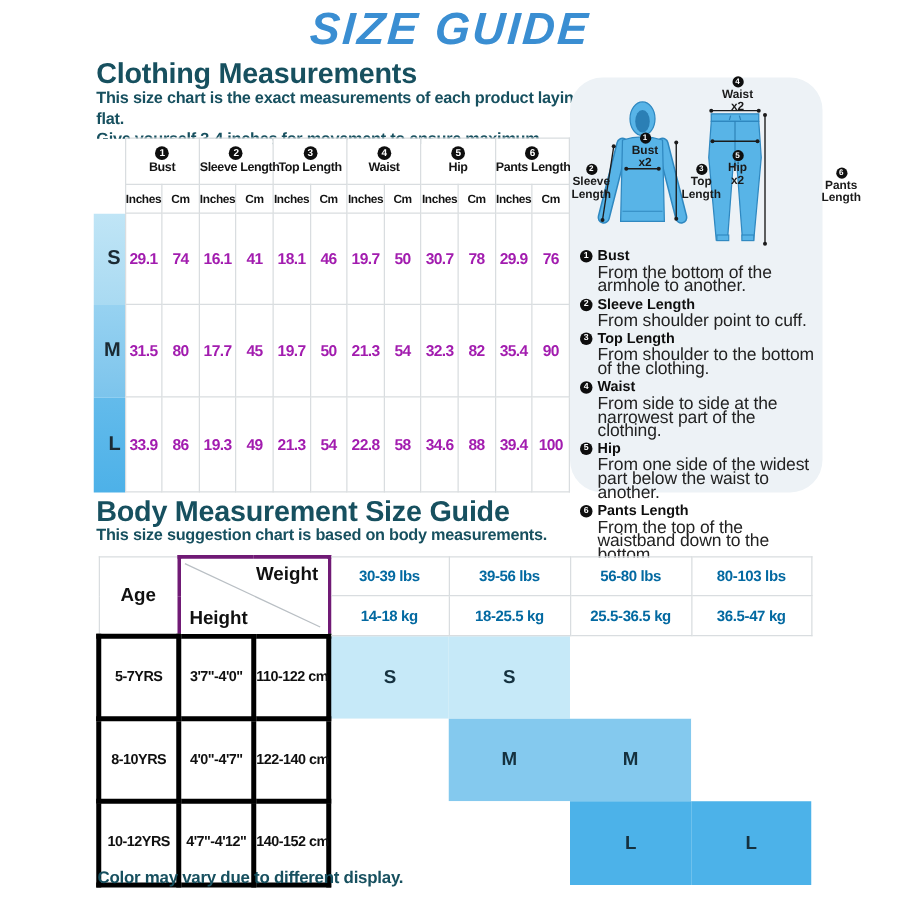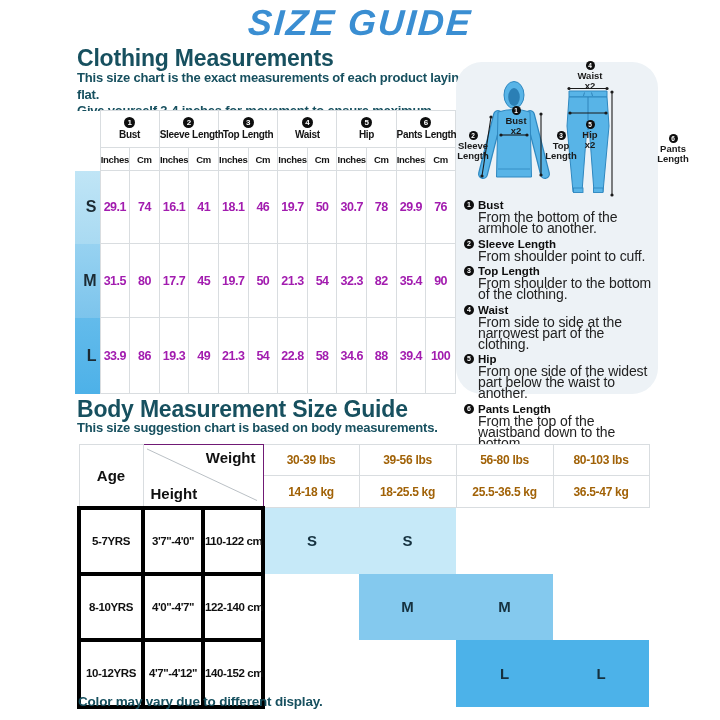--- a/index.html
+++ b/index.html
@@ -55,7 +55,7 @@
   .btable .h-lbs { height:30px; }
   .btable .h-kg { height:31px; }
   .btable .b-age { border:1px solid #d9dde0; font-size:15px; font-weight:bold; color:#101010; background:#fff; }
-  .btable .b-diag { border:1px solid #701a75; position:relative; background:#fff; }
+  .btable .b-diag { border:3px solid #701a75; position:relative; background:#fff; }
   .btable .b-diag svg { position:absolute; left:0; top:0; width:100%; height:100%; }
   .btable .dg-w { position:absolute; top:4px; right:7px; font-size:15px; font-weight:bold; color:#101010; }
   .btable .dg-h { position:absolute; bottom:4px; left:7px; font-size:15px; font-weight:bold; color:#101010; }

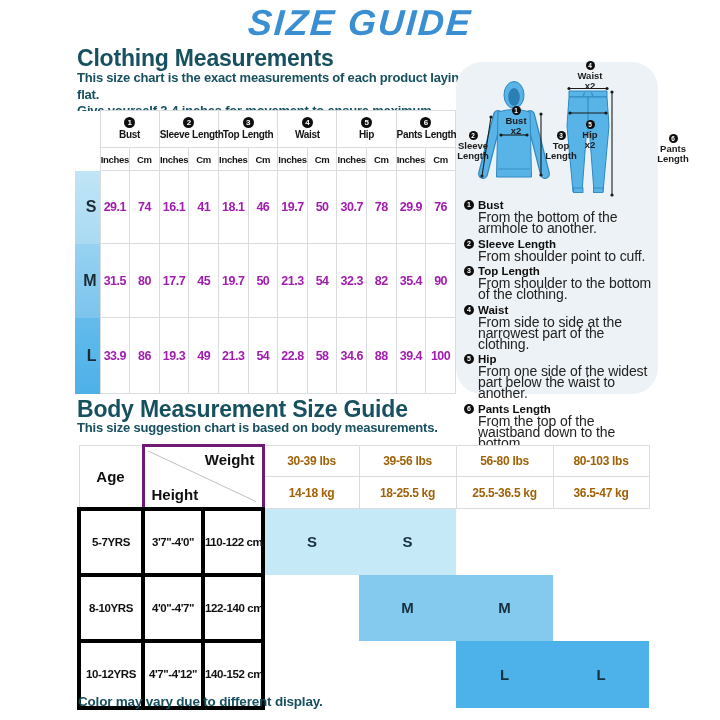--- a/index.html
+++ b/index.html
@@ -51,7 +51,7 @@
   
   .btable { position:absolute; left:77px; top:444px; width:570px; border-collapse:collapse; table-layout:fixed; }
   .btable td { padding:0; text-align:center; vertical-align:middle; }
-  .btable .hb { border:1px solid #d9dde0; font-size:12px; font-weight:bold; color:#a16207; background:#fff; letter-spacing:-0.3px; }
+  .btable .hb { border:1px solid #d9dde0; font-size:12px; font-weight:bold; color:#0369a1; background:#fff; letter-spacing:-0.3px; }
   .btable .h-lbs { height:30px; }
   .btable .h-kg { height:31px; }
   .btable .b-age { border:1px solid #d9dde0; font-size:15px; font-weight:bold; color:#101010; background:#fff; }

